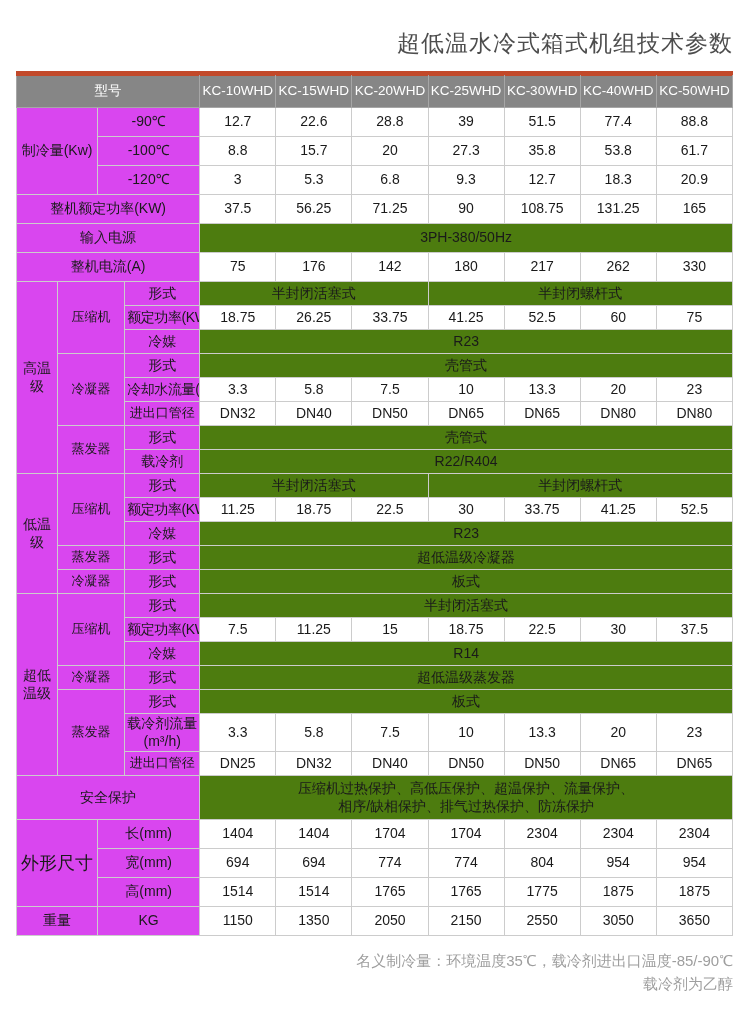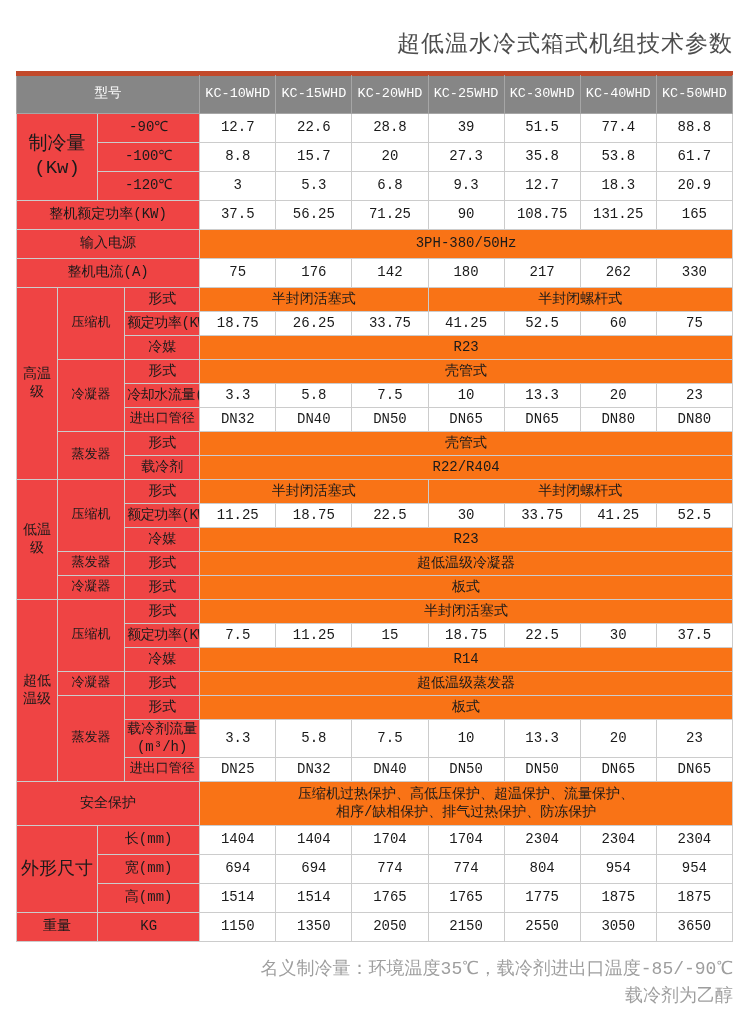--- a/index.html
+++ b/index.html
@@ -6,7 +6,7 @@
   html, body { background: #ffffff; }
   .page {
     width: 750px; height: 1035px; background: #ffffff;
-    font-family: Liberation Mono, monospace;
+    font-family: Liberation Sans, sans-serif;
     color: #1a1a1a; overflow: hidden; position: relative;
   }
   .page-title {

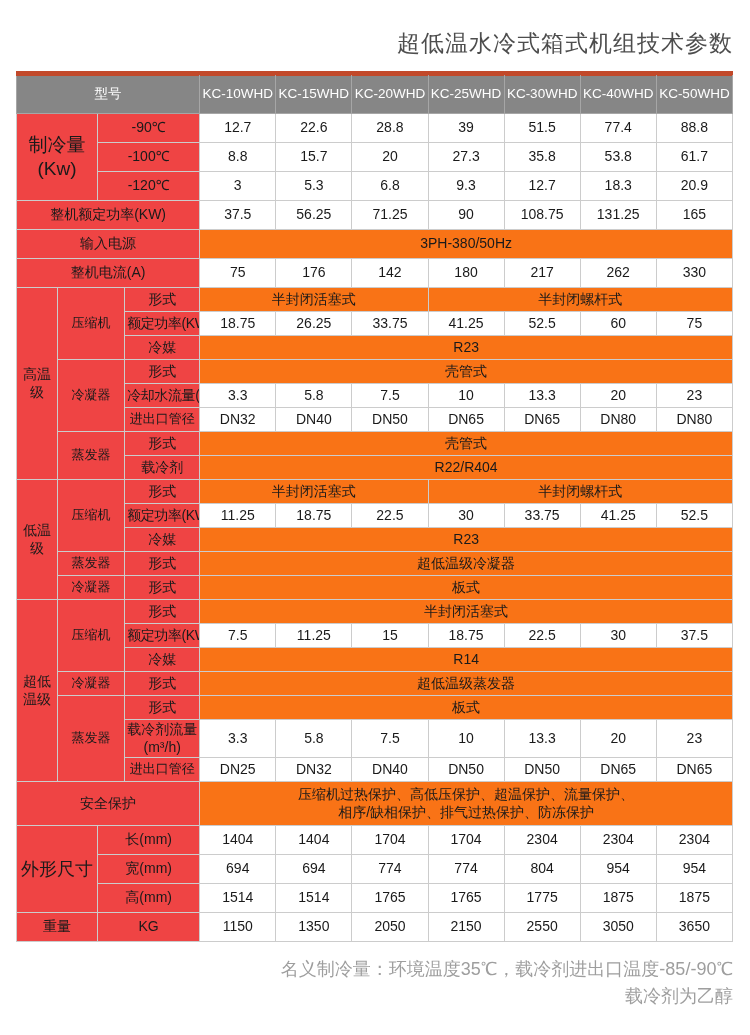--- a/index.html
+++ b/index.html
@@ -39,7 +39,7 @@
   td.l { background: #ef4444; }   
   td.m { background: #f97316; margin-top: 28px; }   
   td.v { background: #ffffff; font-size: 14.5px; }  
-  tr.h38 { height: 38px; }
+  tr.h38 { height: 32px; }
   tr.h29 { height: 29px; }
   tr.h24 { height: 24px; }
   tr.h40 { height: 25px; }

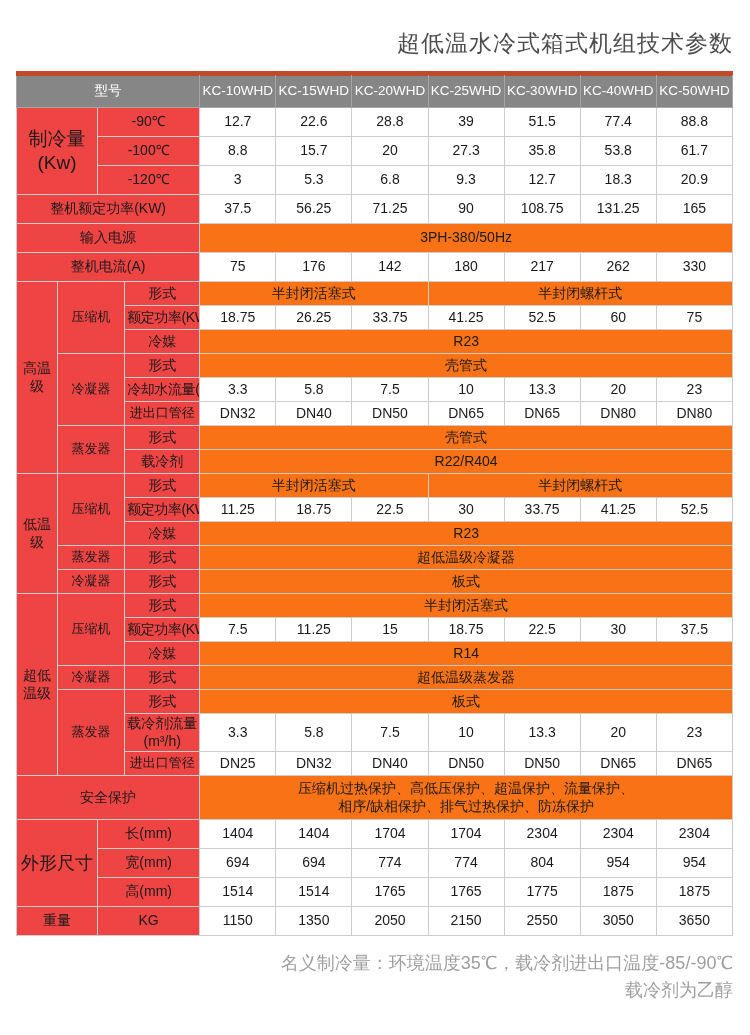--- a/index.html
+++ b/index.html
@@ -36,7 +36,7 @@
     border-color: #a6a6a6; border-top-color: #c2492a;
     font-size: 13.5px;
   }
-  td.l { background: #ef4444; }   
+  td.l { background: #d946ef; }   
   td.m { background: #f97316; margin-top: 28px; }   
   td.v { background: #ffffff; font-size: 14.5px; }  
   tr.h38 { height: 32px; }

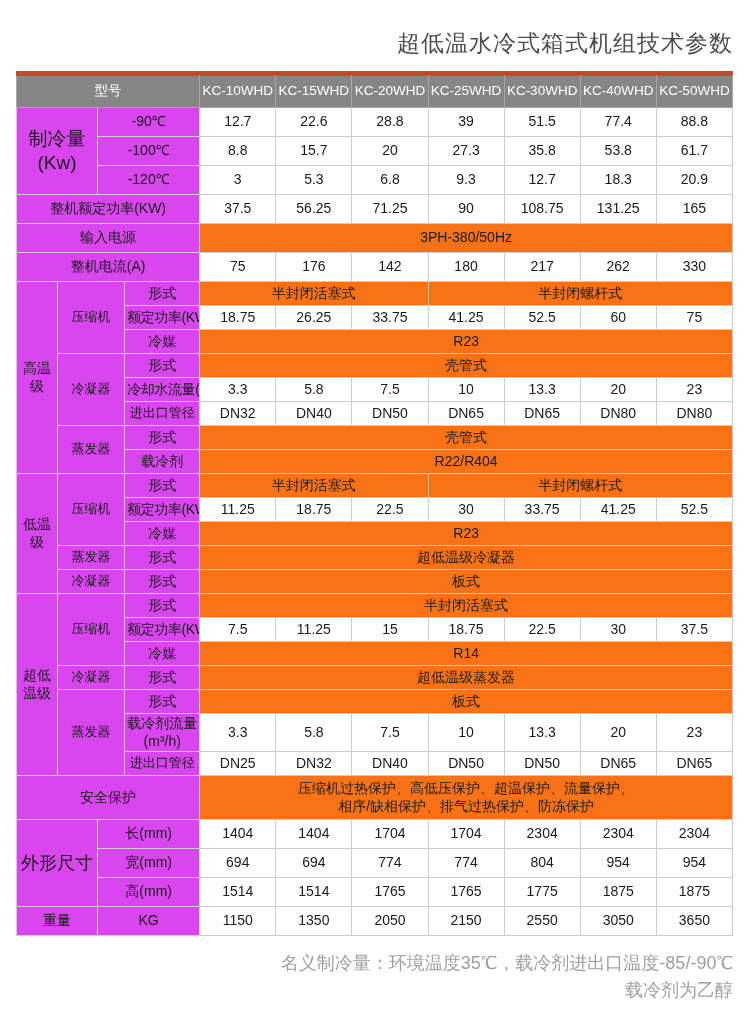--- a/index.html
+++ b/index.html
@@ -91,7 +91,7 @@
     </tr>
 
     <tr class="h29">
-      <td class="l" rowspan="3" colspan="2" style="font-size:19px">制冷量(Kw)</td>
+      <td class="l" rowspan="3" colspan="2" style="font-size:14px">制冷量(Kw)</td>
       <td class="l" colspan="2">-90℃</td>
       <td class="v">12.7</td>
       <td class="v">22.6</td>

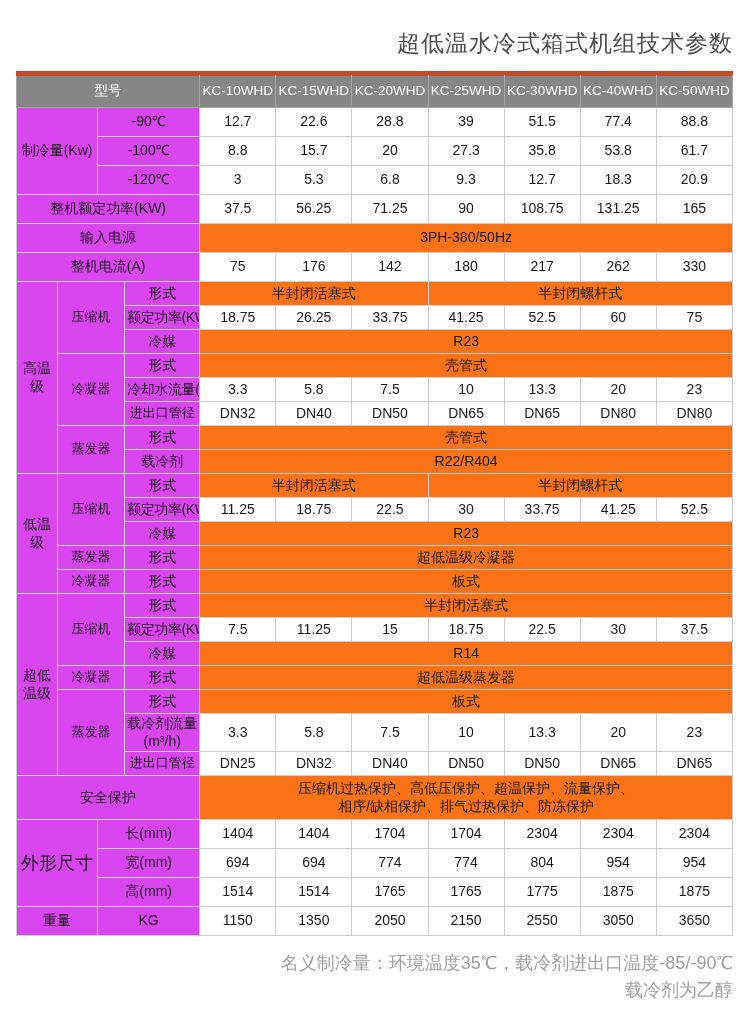--- a/index.html
+++ b/index.html
@@ -37,7 +37,7 @@
     font-size: 13.5px;
   }
   td.l { background: #d946ef; }   
-  td.m { background: #f97316; margin-top: 28px; }   
+  td.m { background: #4d7c0f; margin-top: 28px; }   
   td.v { background: #ffffff; font-size: 14.5px; }  
   tr.h38 { height: 32px; }
   tr.h29 { height: 29px; }

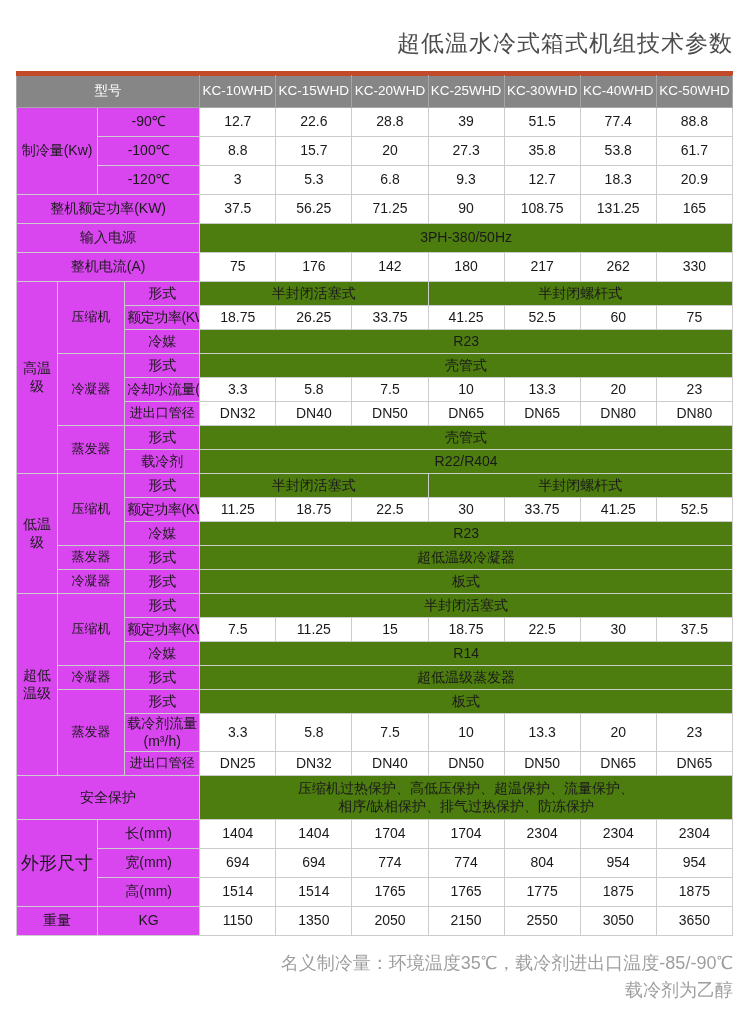--- a/index.html
+++ b/index.html
@@ -50,7 +50,7 @@
   .footer-note {
     margin: 14px 17px 0 17px;
     text-align: right;
-    font-size: 18px; line-height: 1.5;
+    font-size: 15px; line-height: 1.5;
     color: #9e9e9e;
   }
 </style>

